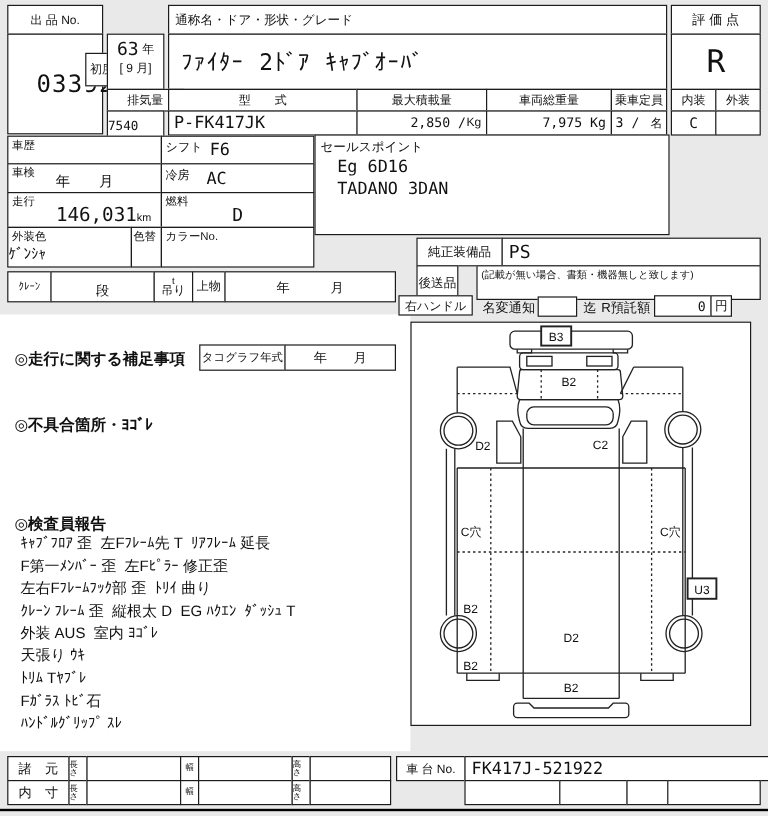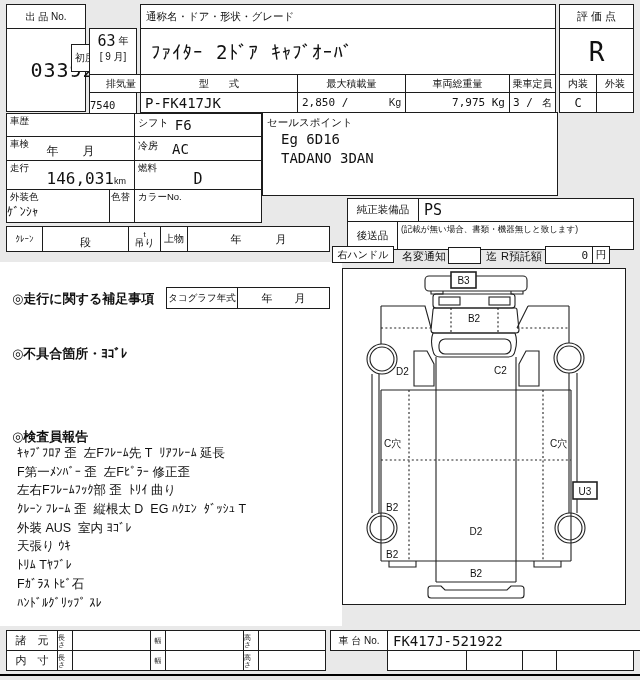--- a/index.html
+++ b/index.html
@@ -49,7 +49,7 @@
 
 <div class="cell lblc" style="left:297px;top:74px;width:109px;height:19px;">最大積載量</div>
 <div class="cell" style="left:297px;top:92px;width:109px;height:21px;display:flex;align-items:center;justify-content:space-between;padding:0 4px;">
-  <span class="val" style="font-size:11px;">2,850 /</span>
+  <span class="val" style="font-size:11px;margin-left:40px;">2,850 /</span>
   <span style="font-size:10px;">Kg</span>
 </div>
 

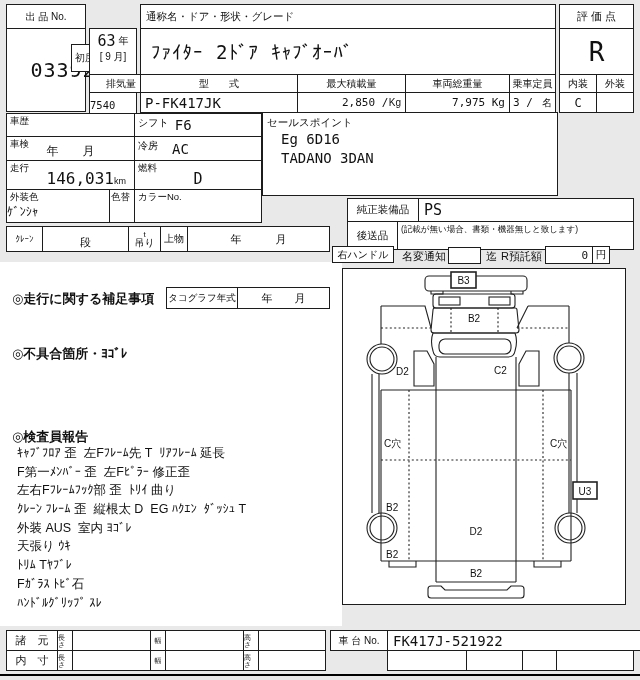--- a/index.html
+++ b/index.html
@@ -130,7 +130,7 @@
 
 <div class="cell lblc" style="left:347px;top:198px;width:72px;height:24px;font-size:10.5px;">純正装備品</div>
 <div class="cell val" style="left:418px;top:198px;width:216px;height:24px;font-size:15px;display:flex;align-items:center;padding-left:5px;">PS</div>
-<div class="cell lblc" style="left:347px;top:221px;width:51px;height:29px;font-size:10.5px;">後送品</div>
+<div class="cell lblc" style="left:347px;top:221px;width:35px;height:29px;font-size:10.5px;">後送品</div>
 <div class="cell" style="left:397px;top:221px;width:237px;height:29px;font-size:8.5px;padding:2px 0 0 3px;">(記載が無い場合、書類・機器無しと致します)</div>
 
 <div class="cell ctr" style="left:332px;top:246px;width:62px;height:17px;font-size:10px;">右ハンドル</div>

